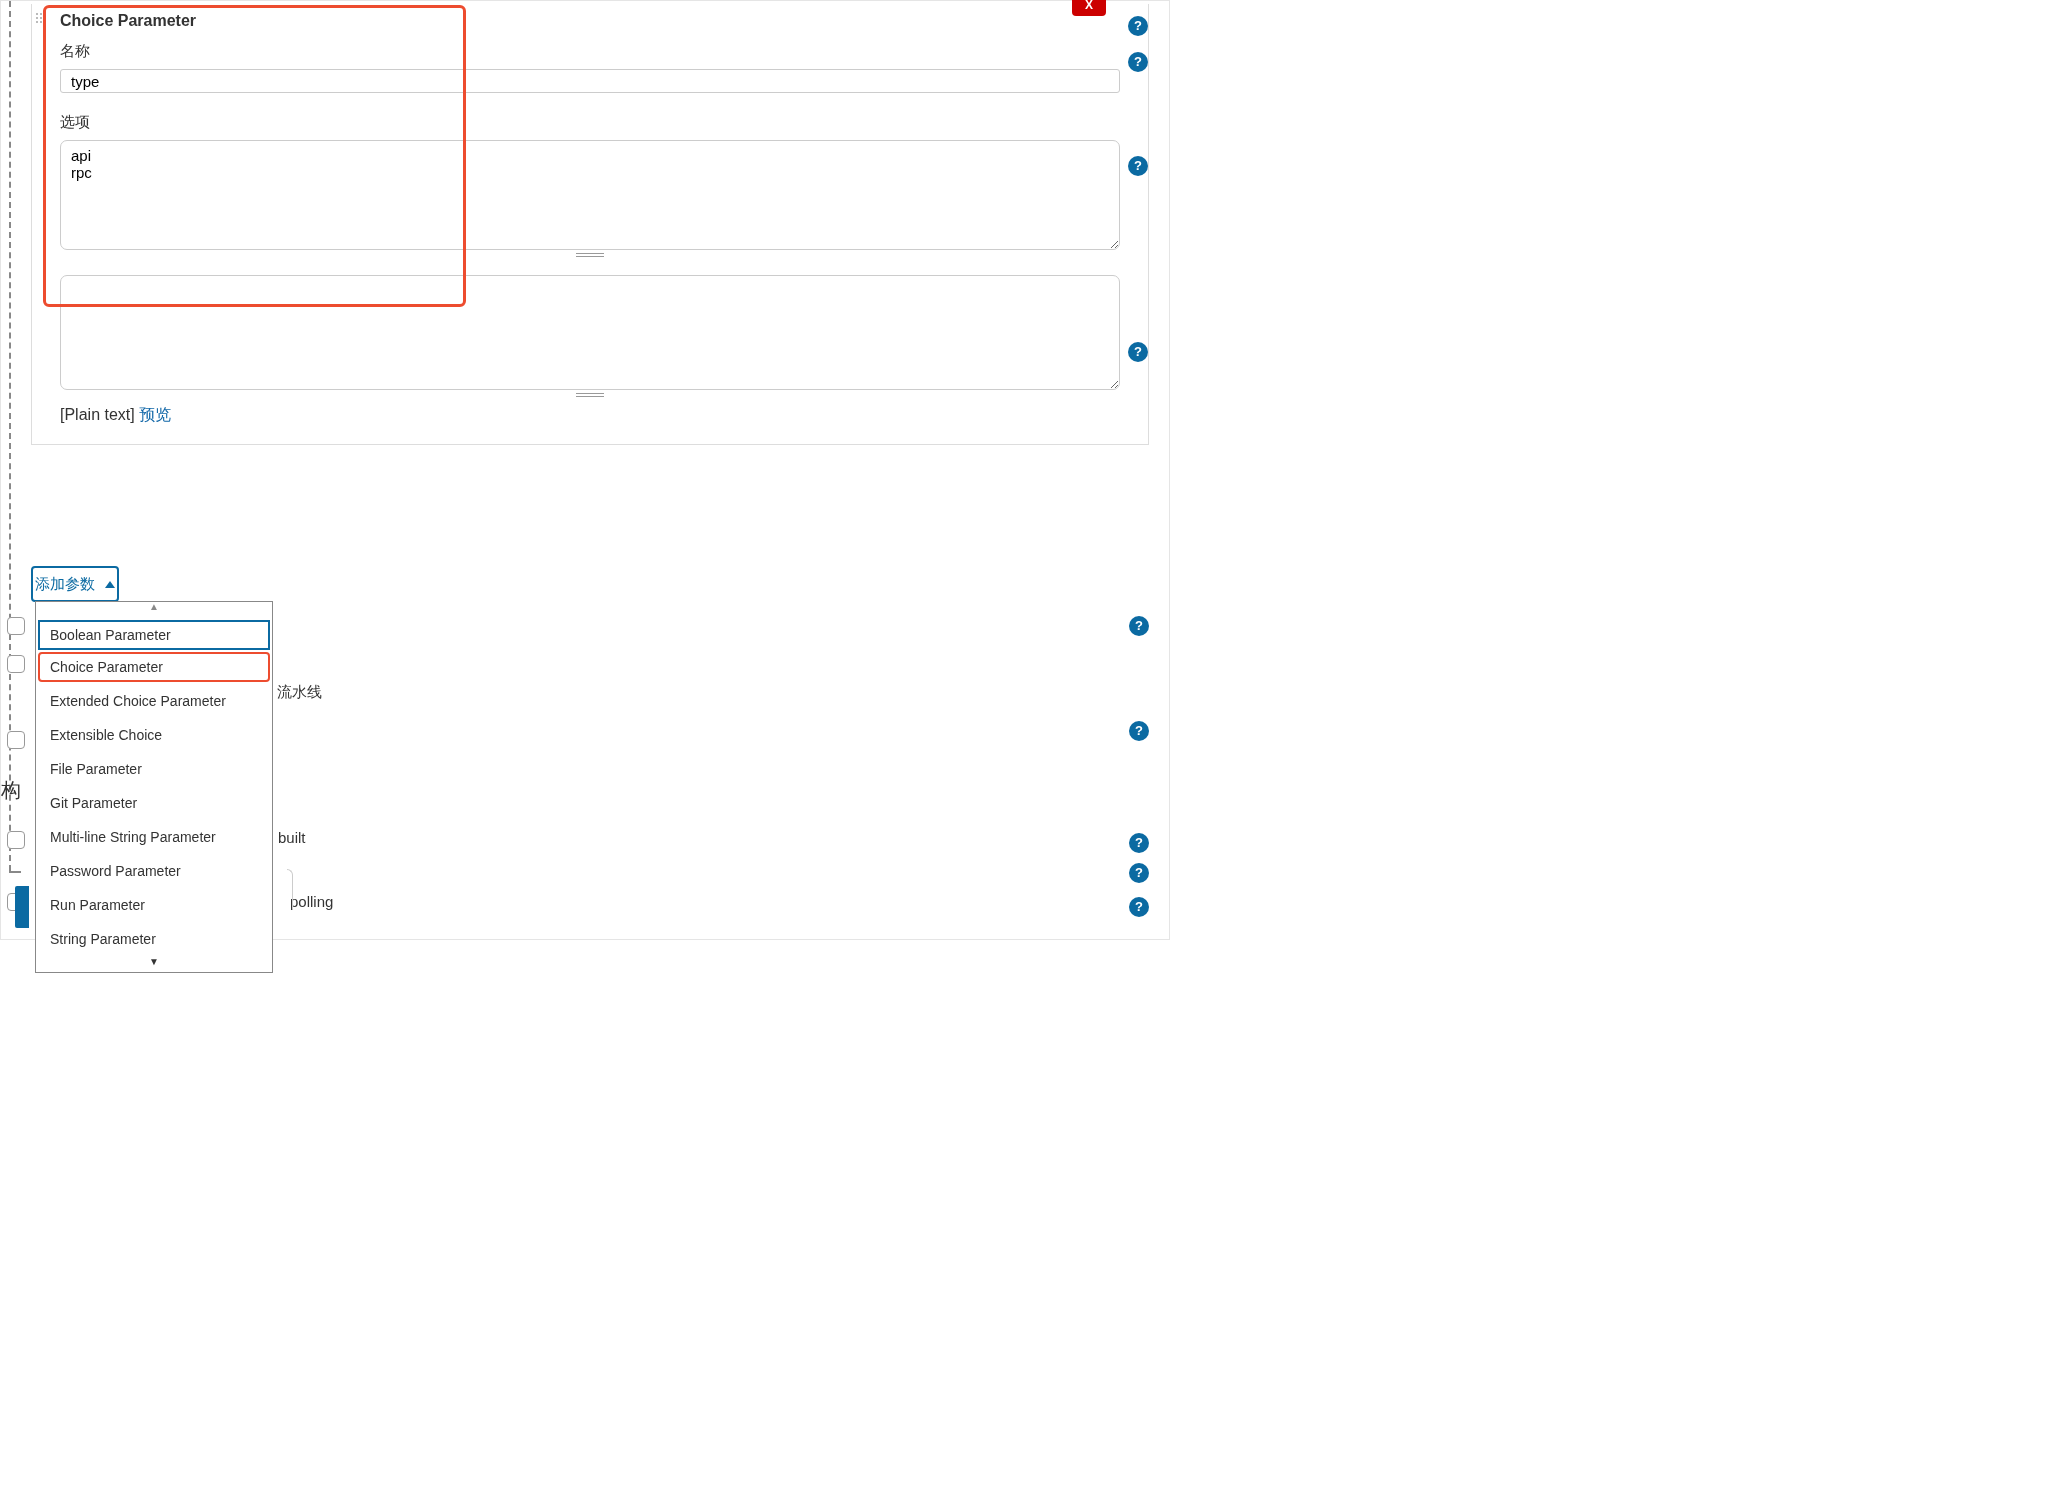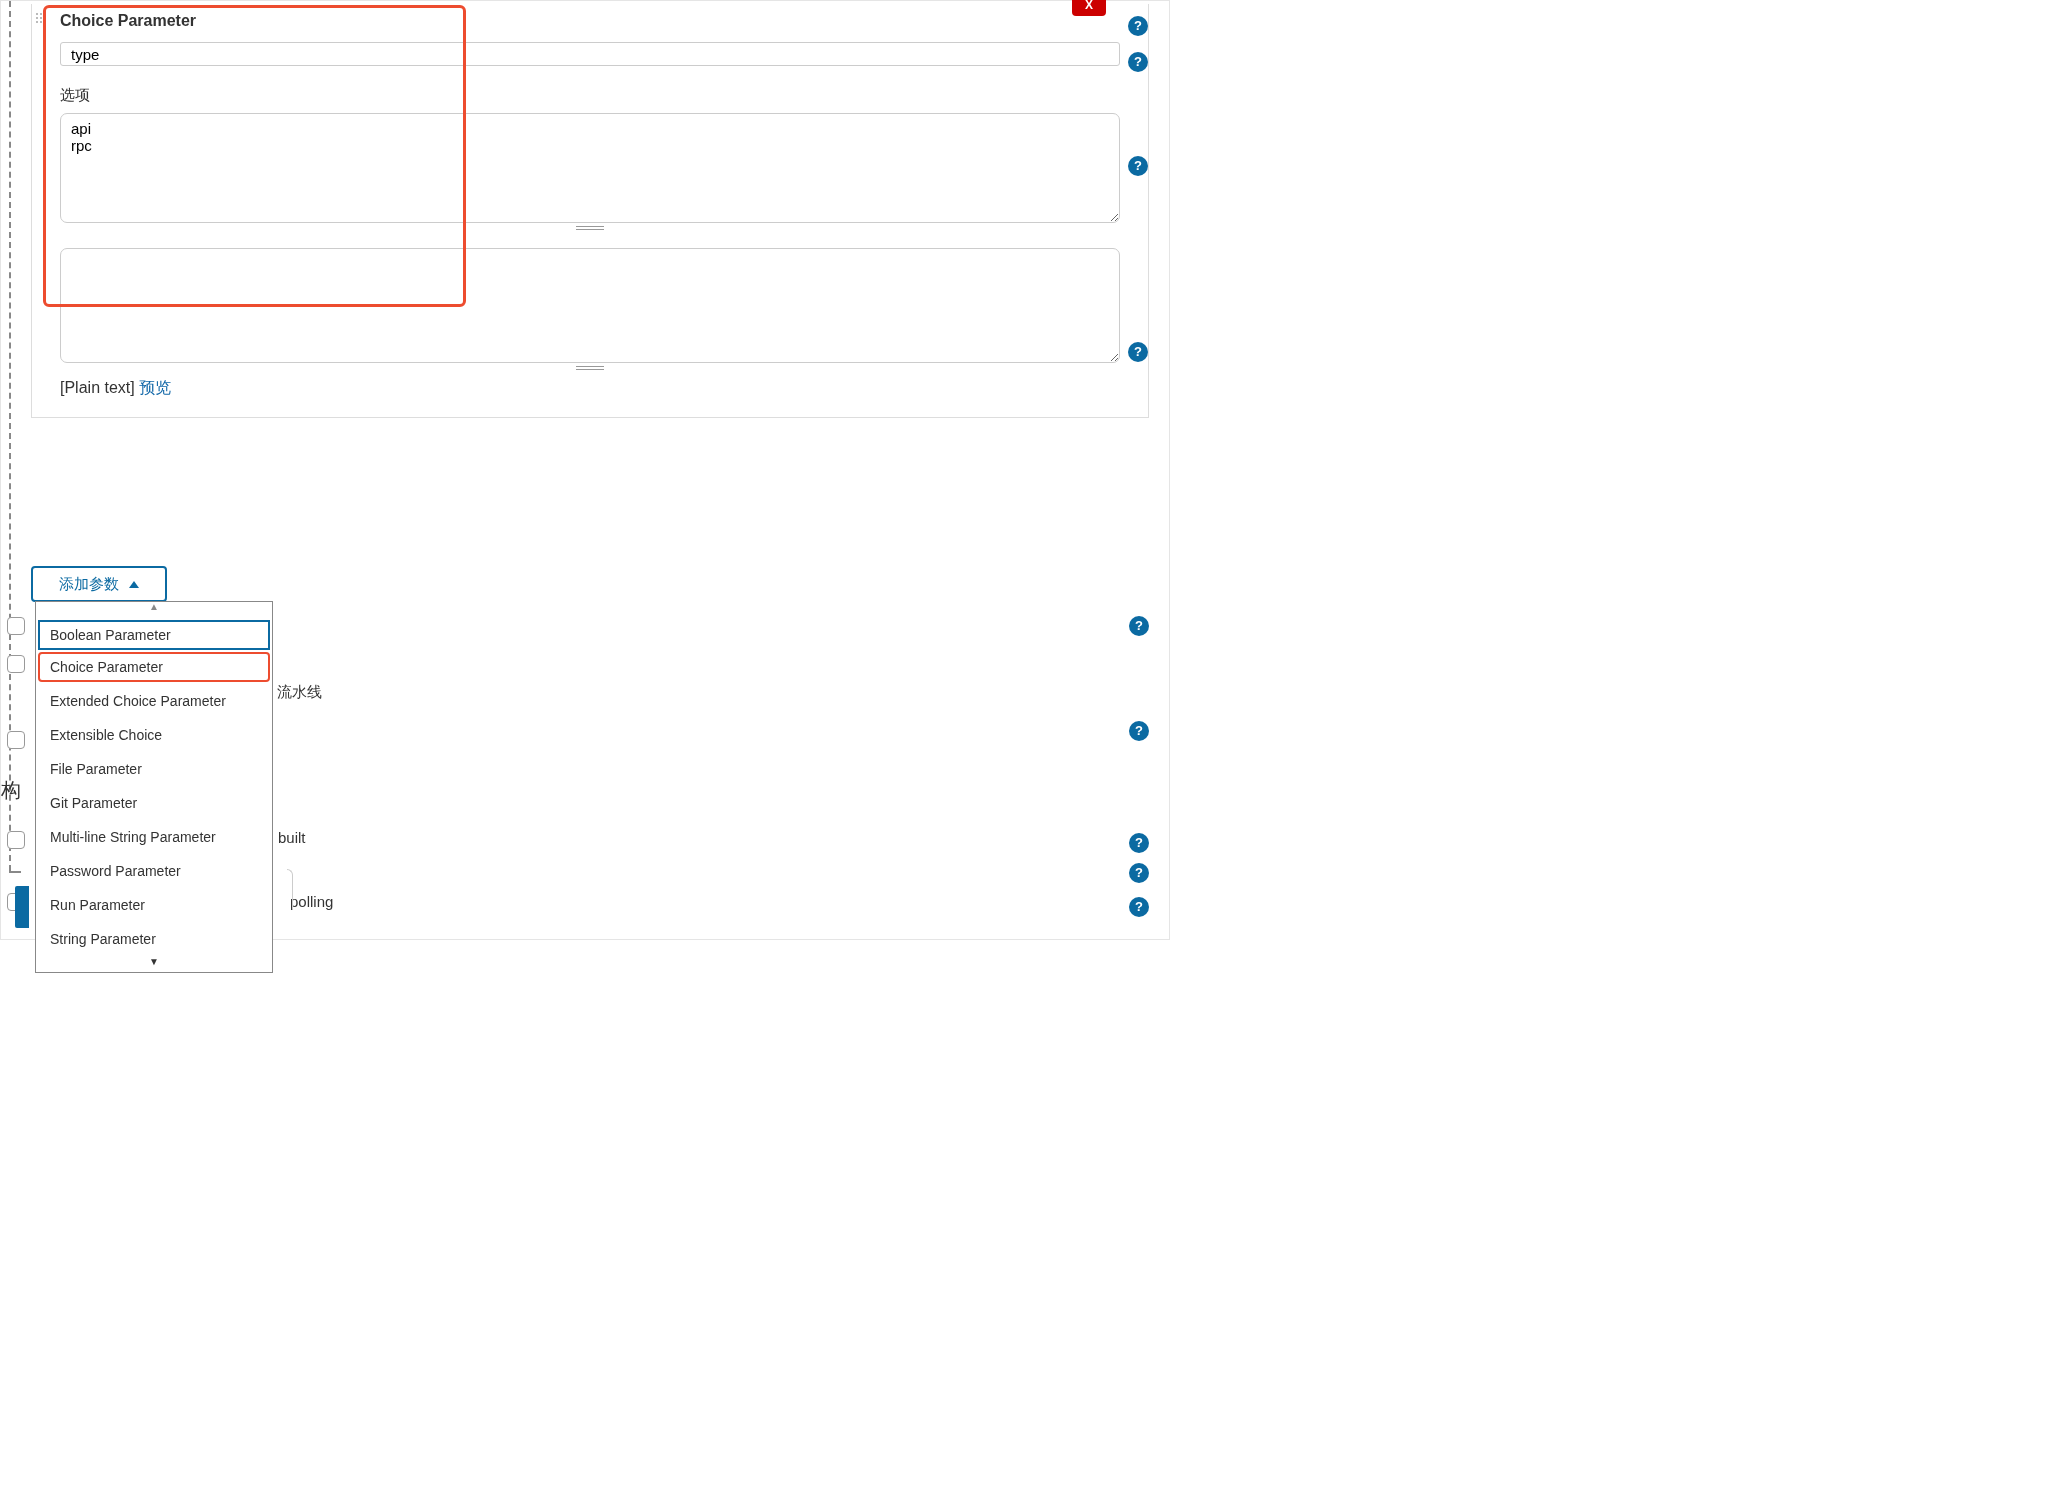--- a/index.html
+++ b/index.html
@@ -305,6 +305,7 @@
 
       <div class="section-title">Choice Parameter</div>
 
+      <div class="field-label">名称</div>
       <input class="text-input" value="type" style="">
 
       <div style="height:14px"></div>

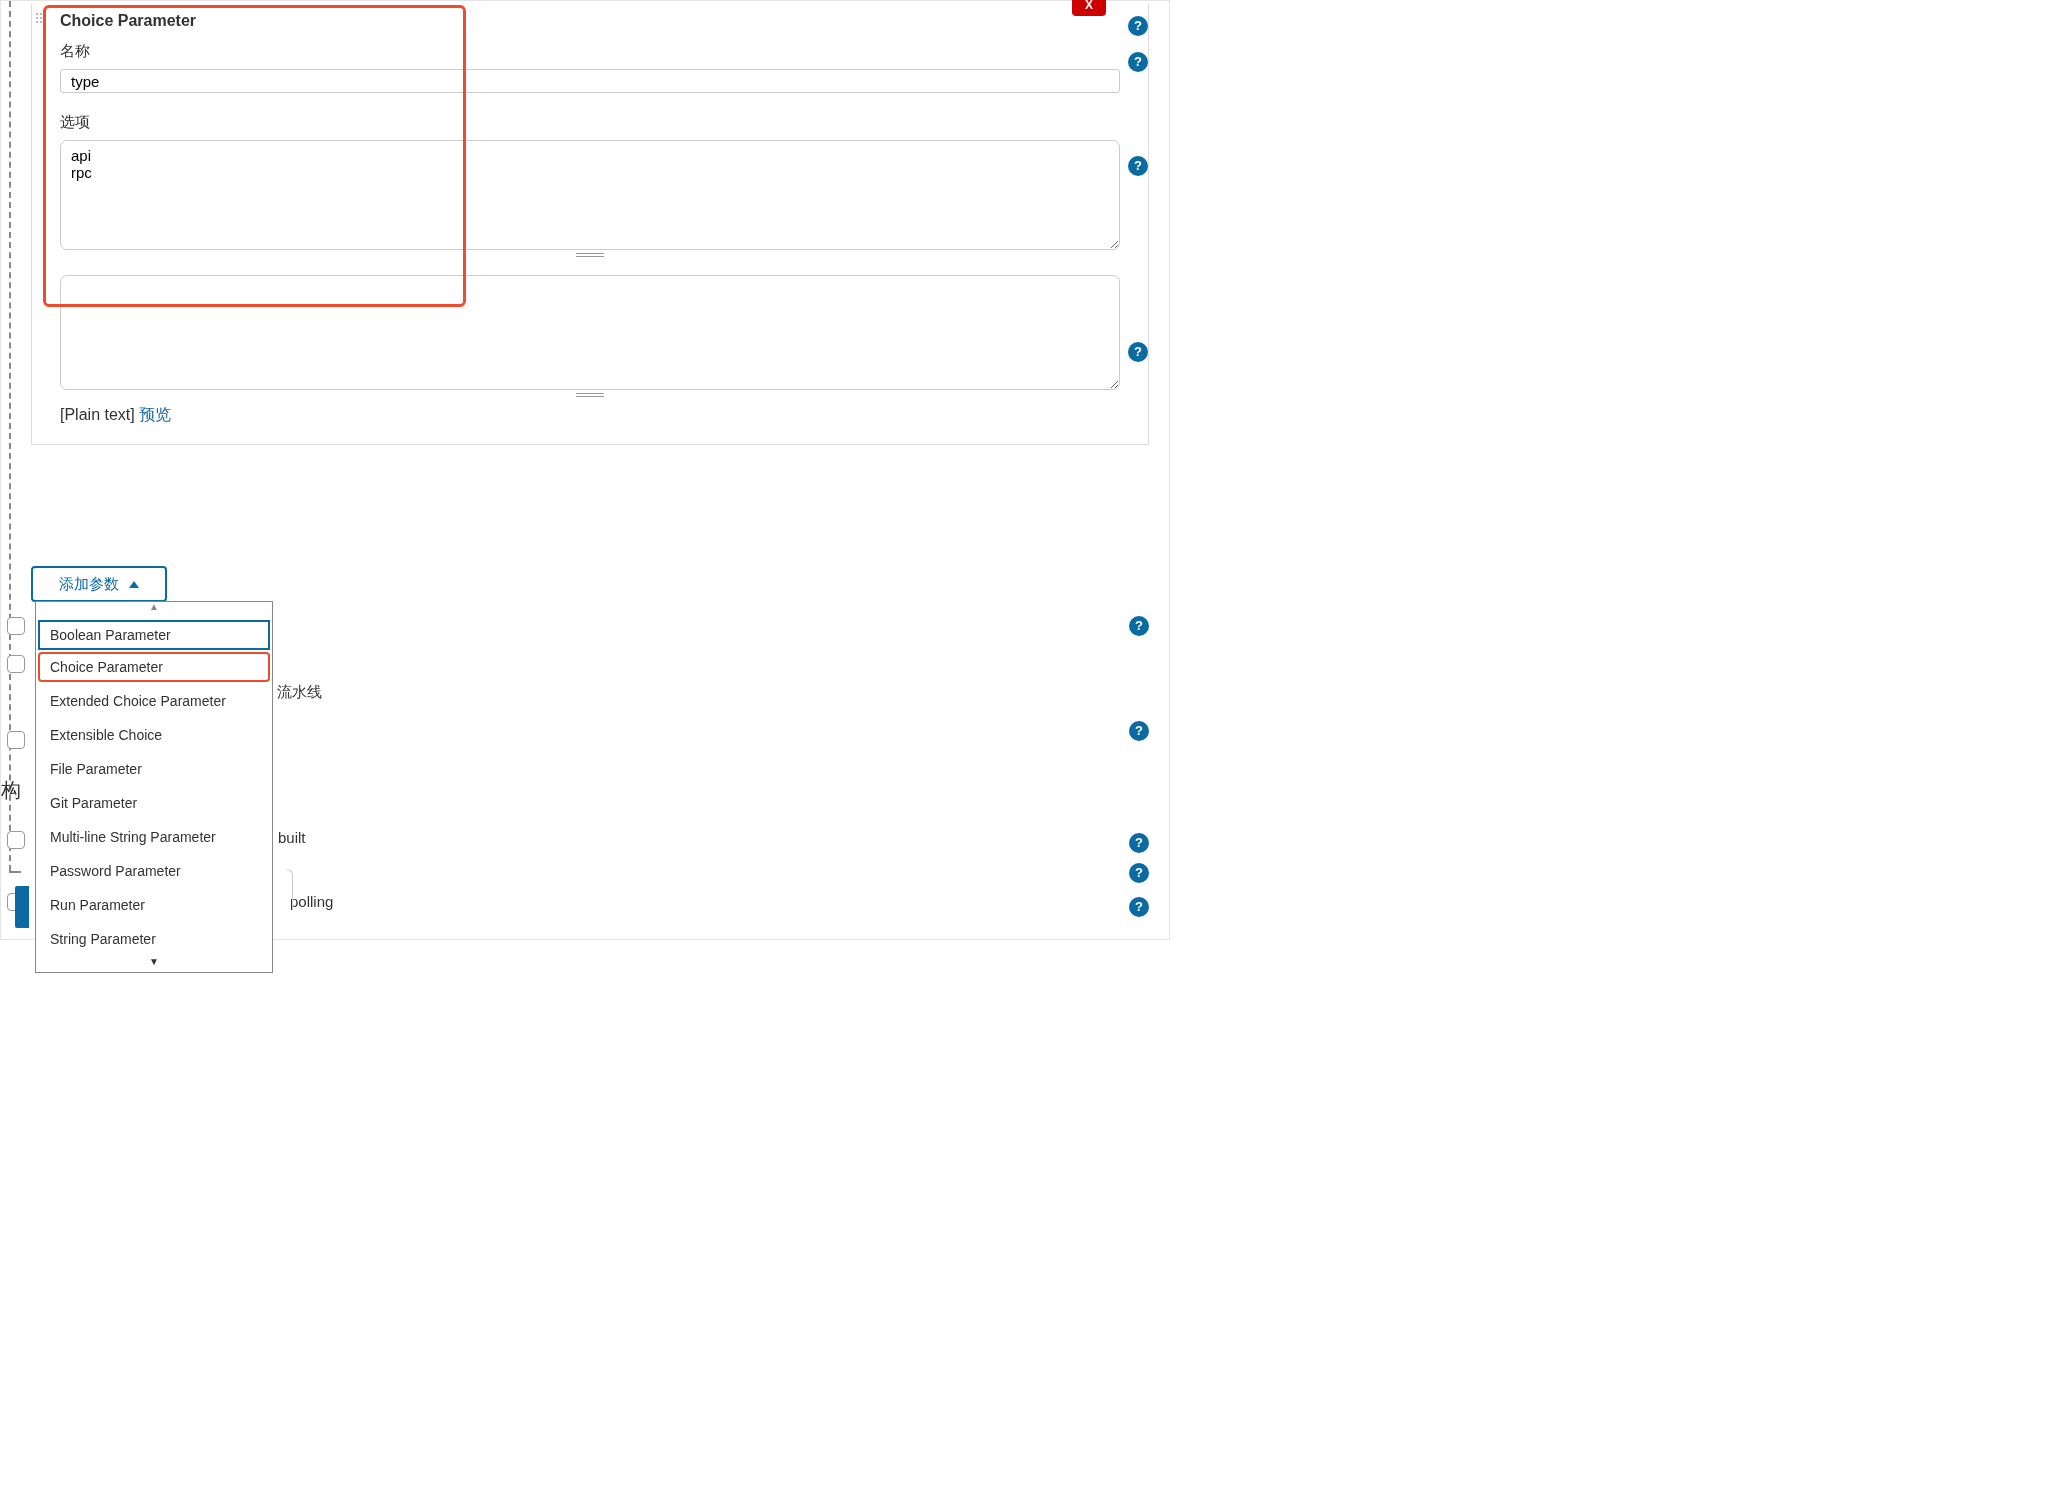--- a/index.html
+++ b/index.html
@@ -154,7 +154,7 @@
     left: 30px;
     top: 565px;
     height: 36px;
-    padding: 0 26px;
+    padding: 0 2px;
     border: 2px solid #0b6aa2;
     border-radius: 4px;
     background: #fff;

